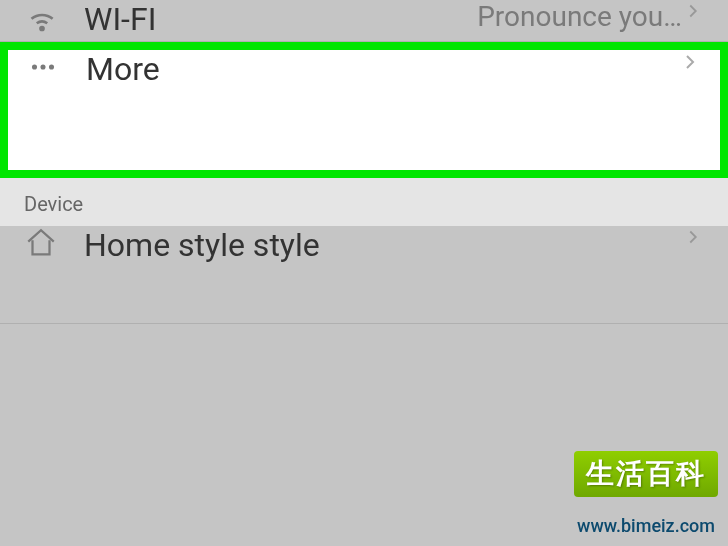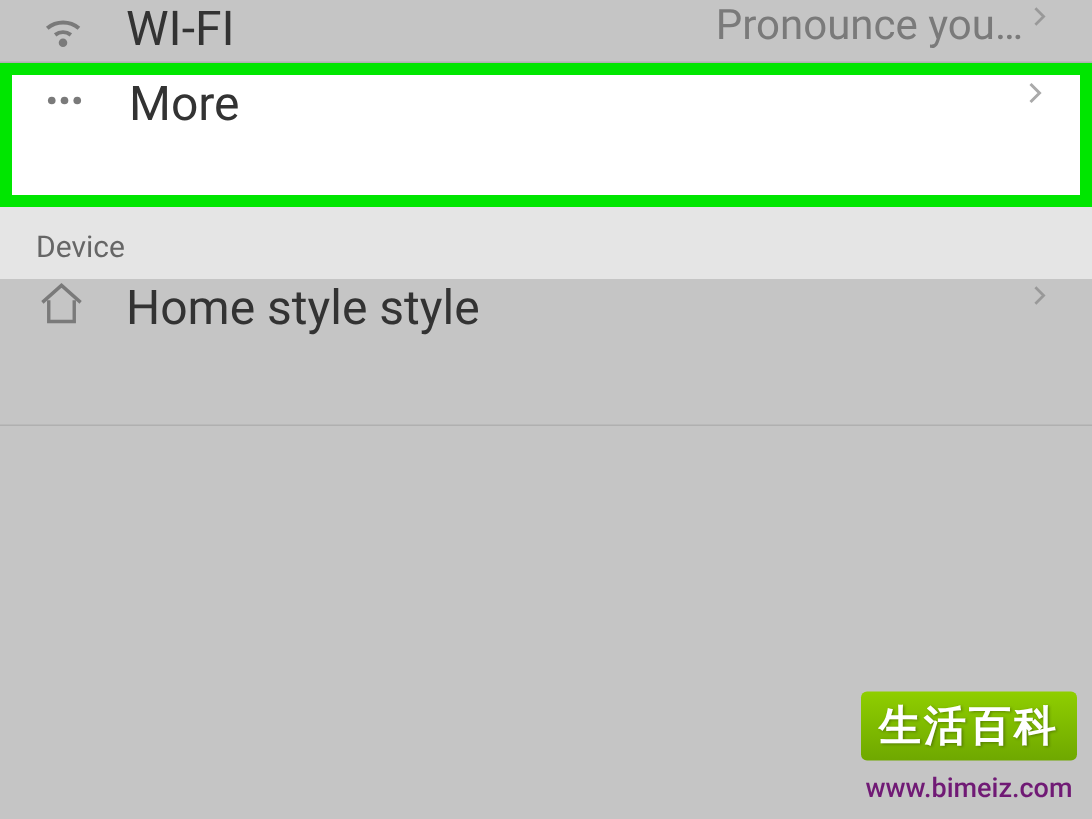--- a/index.html
+++ b/index.html
@@ -30,7 +30,7 @@
     .list-item.highlighted {
       background: #ffffff;
       border: 8px solid #00e600;
-      height: 96px;
+      height: 136px;
       padding: 0 18px;
     }
     .list-item.first {

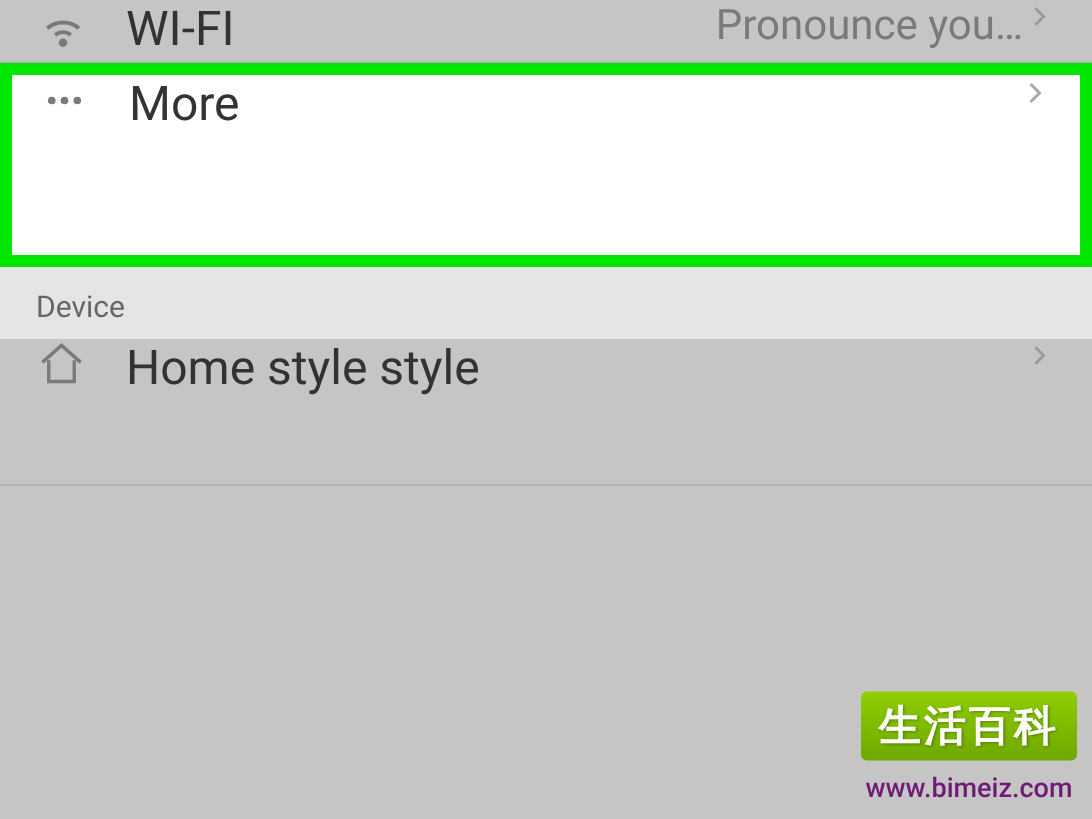--- a/index.html
+++ b/index.html
@@ -82,8 +82,8 @@
     }
     .watermark-bottom {
       font-size: 18px;
-      color: #701a75;
-      margin-top: 8px;
+      color: #0c4a6e;
+      margin-top: 18px;
       font-weight: 500;
     }
     svg {

